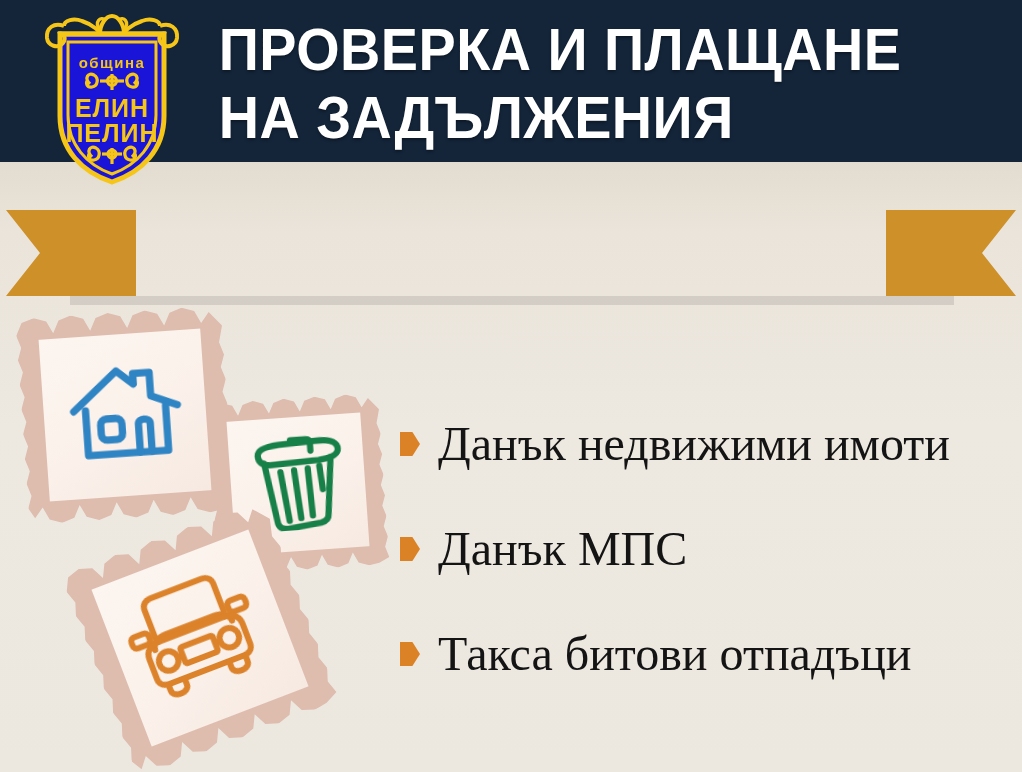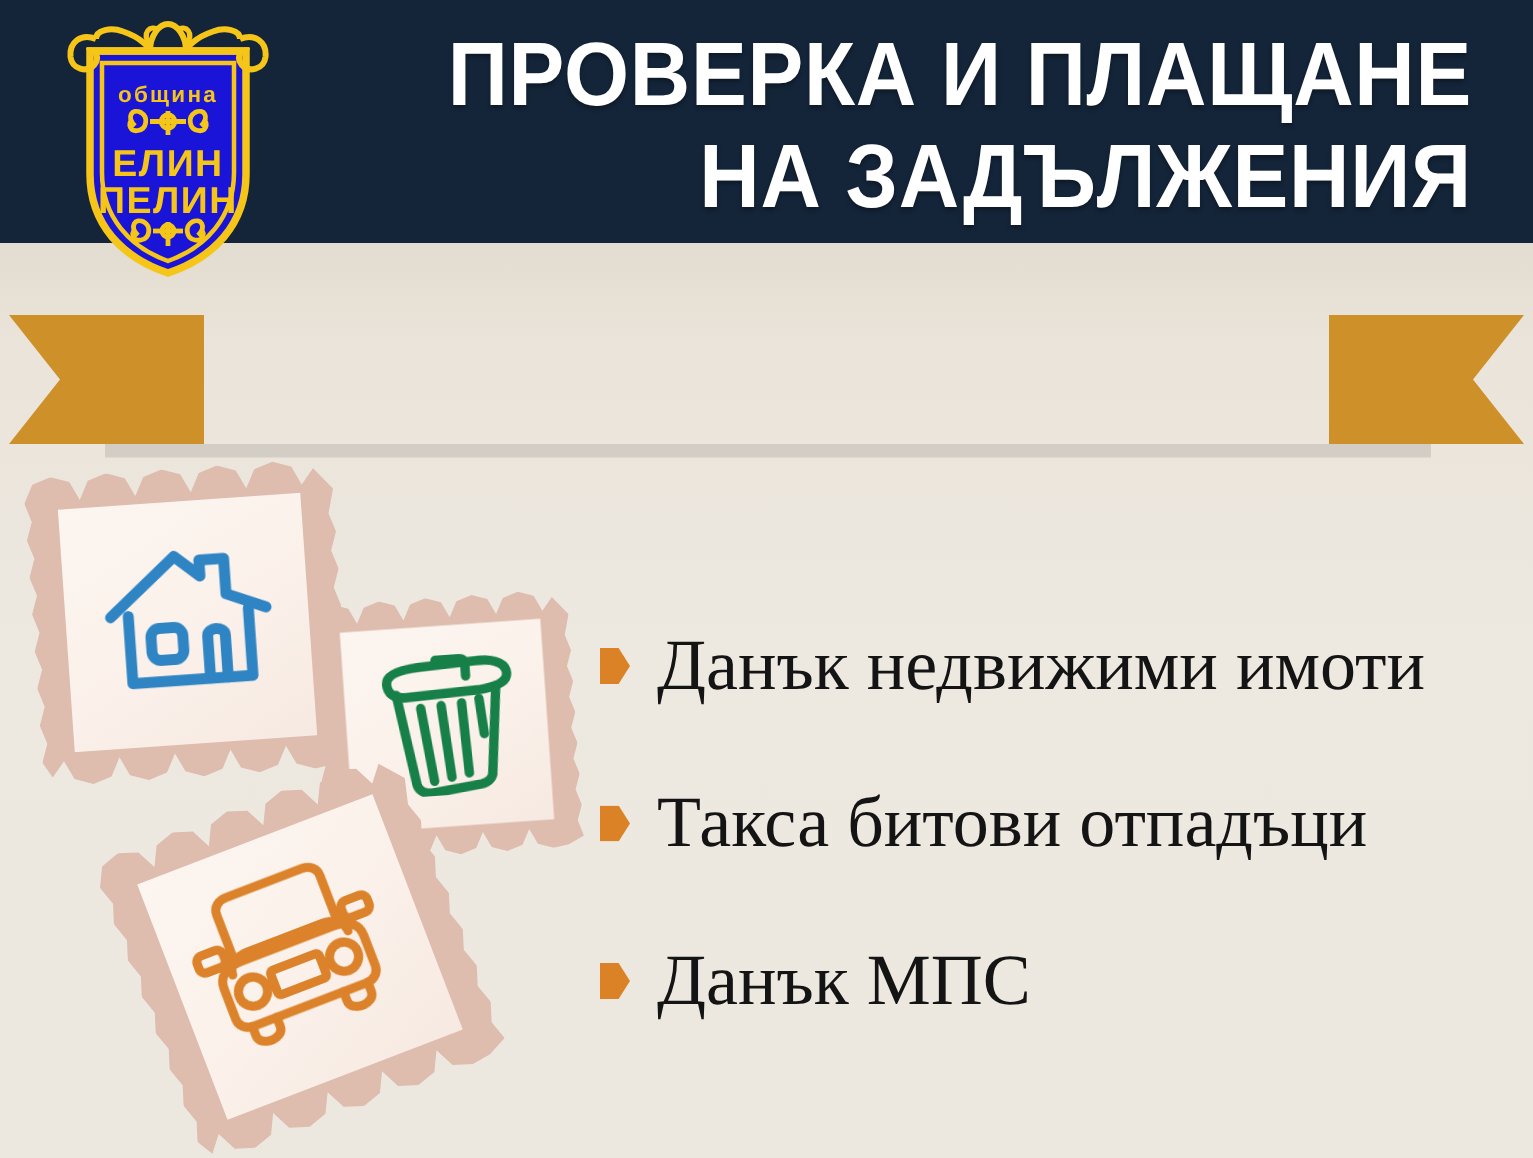--- a/index.html
+++ b/index.html
@@ -30,7 +30,7 @@
 
   .title-block{
     position:absolute;left:190px;top:16px;width:820px;
-    text-align:right;
+    text-align:left;
     color:#FFFFFF;
   }
   .title-line{

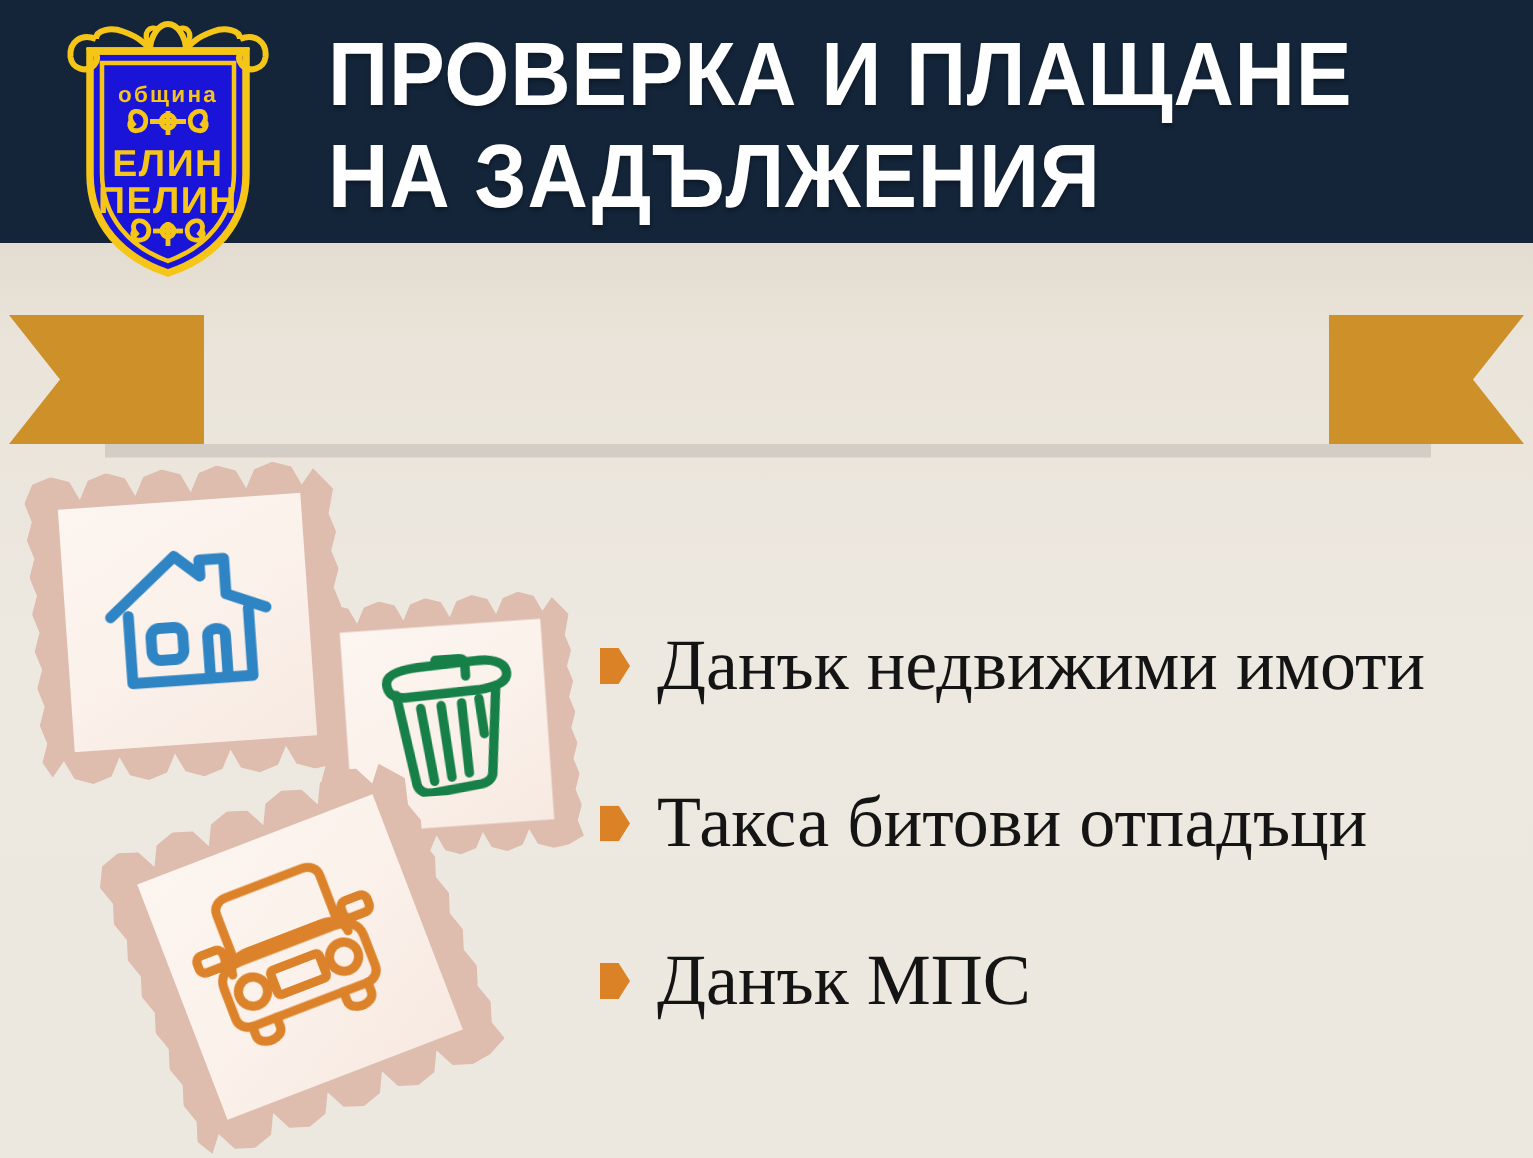--- a/index.html
+++ b/index.html
@@ -328,11 +328,11 @@
     </div>
     <div class="bullet-row">
       <span class="bullet-marker"></span>
-      <span class="bullet-text">Такса битови отпадъци</span>
+      <span class="bullet-text">Данък МПС</span>
     </div>
     <div class="bullet-row">
       <span class="bullet-marker"></span>
-      <span class="bullet-text">Данък МПС</span>
+      <span class="bullet-text">Такса битови отпадъци</span>
     </div>
   </div>
 

